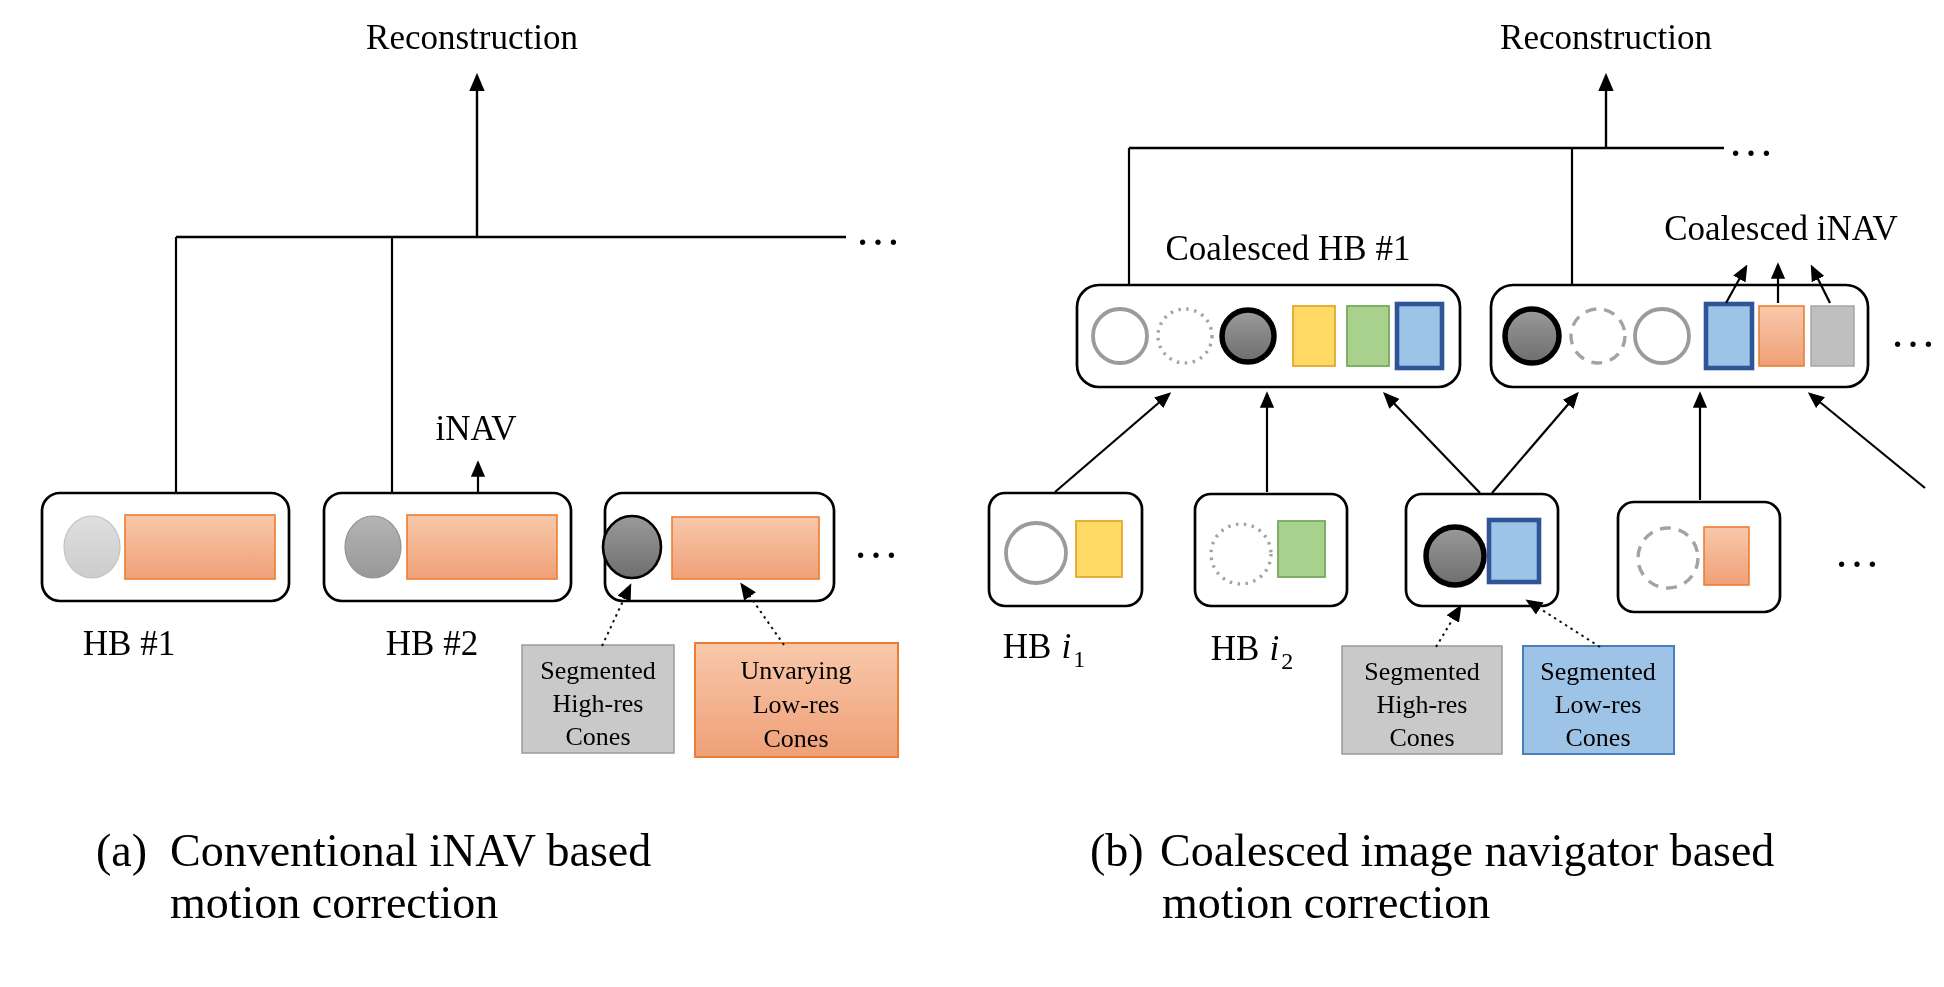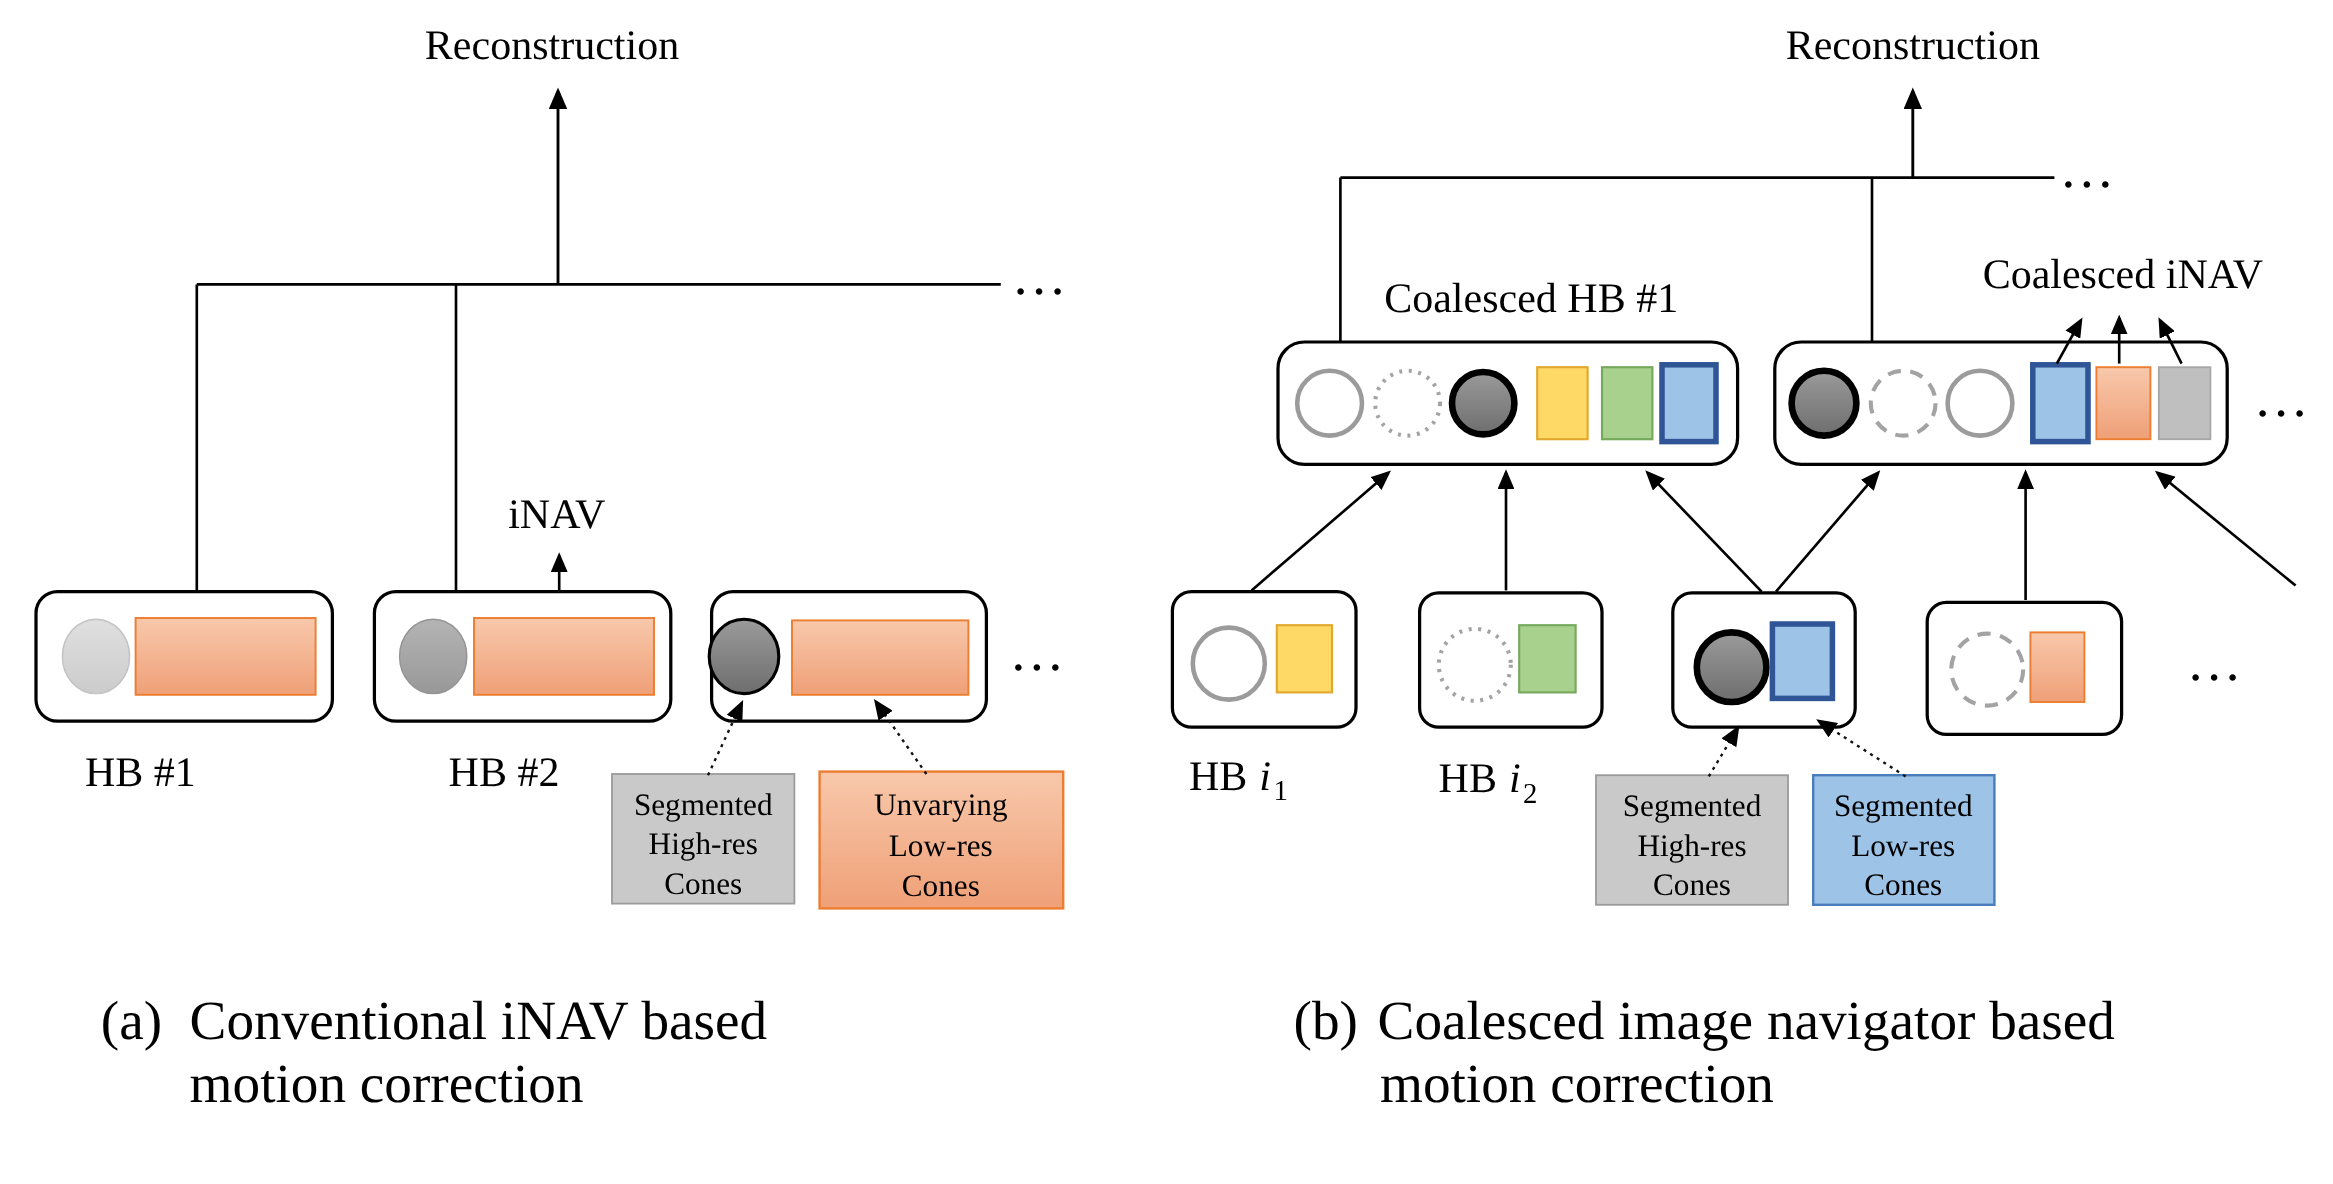--- a/index.html
+++ b/index.html
@@ -3,7 +3,7 @@
 <meta charset="utf-8">
 <style>
   html,body{margin:0;padding:0;background:#ffffff;}
-  .stage{width:1540px;height:987px;position:relative;background:#fff;}
+  .stage{width:1540px;height:987px;position:relative;background:#fff;padding-left:12px;}
   svg{display:block;}
   .lbl{font-family:"Liberation Serif","DejaVu Serif",serif;fill:#000;}
   .t35{font-size:35px;}

